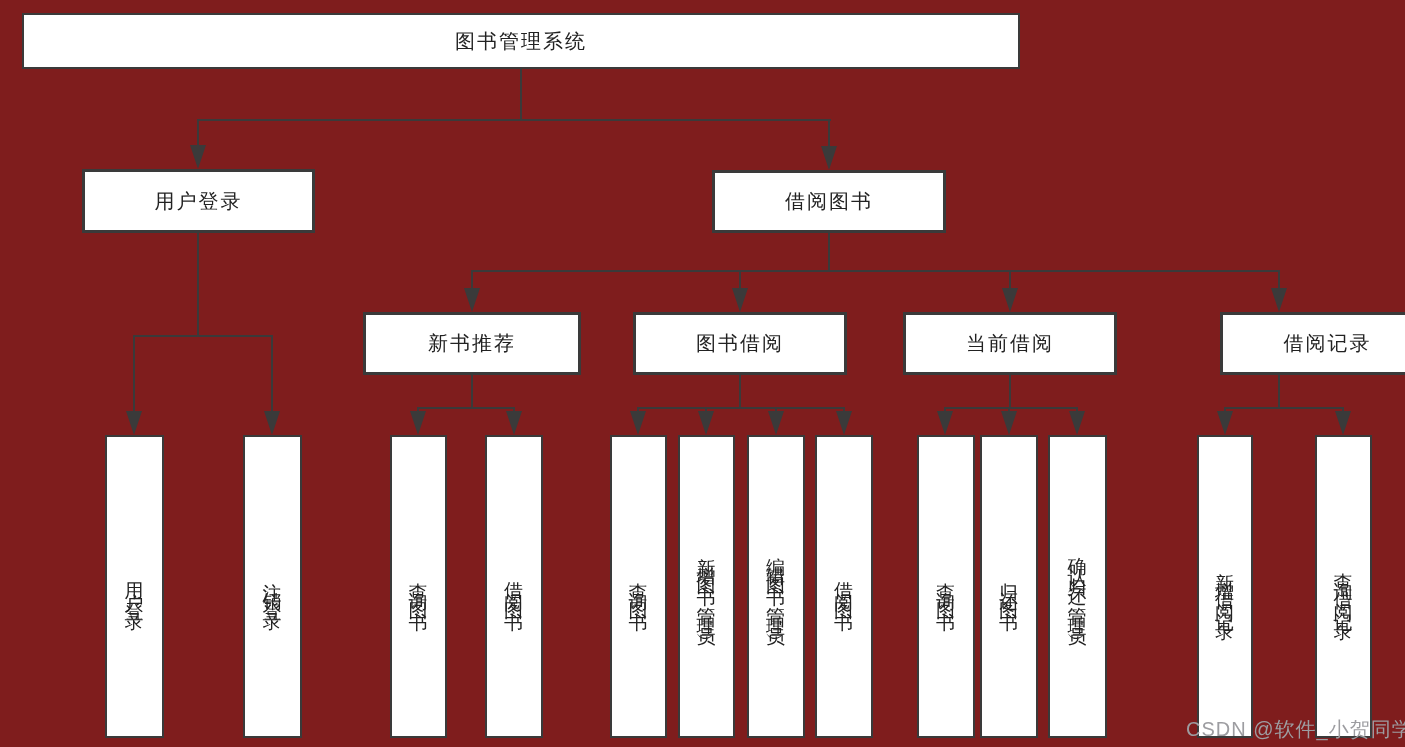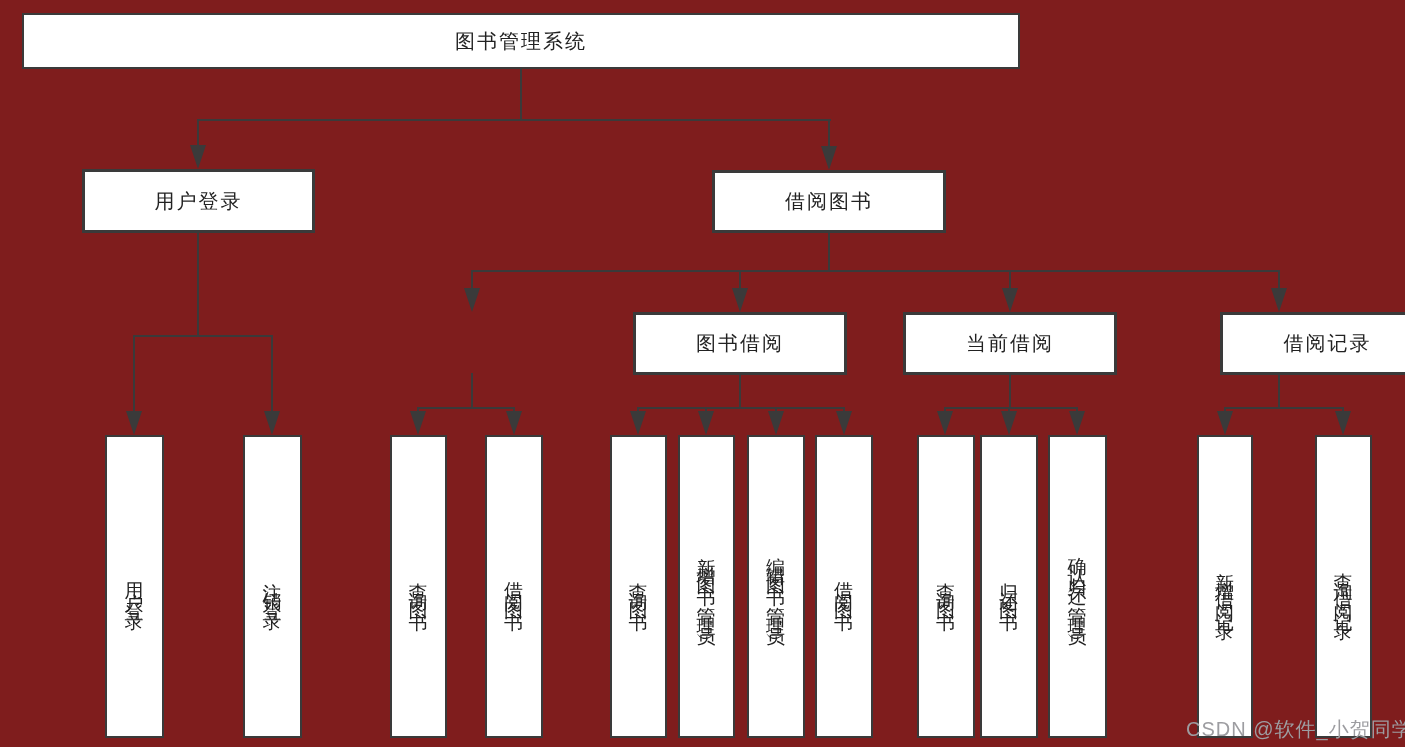--- a/index.html
+++ b/index.html
@@ -74,6 +74,9 @@
     <span>借阅图书</span>
   </div>
 
+  <div class="box" style="left:363px;top:312px;width:218px;height:63px;">
+    <span>新书推荐</span>
+  </div>
   <div class="box" style="left:633px;top:312px;width:214px;height:63px;">
     <span>图书借阅</span>
   </div>

